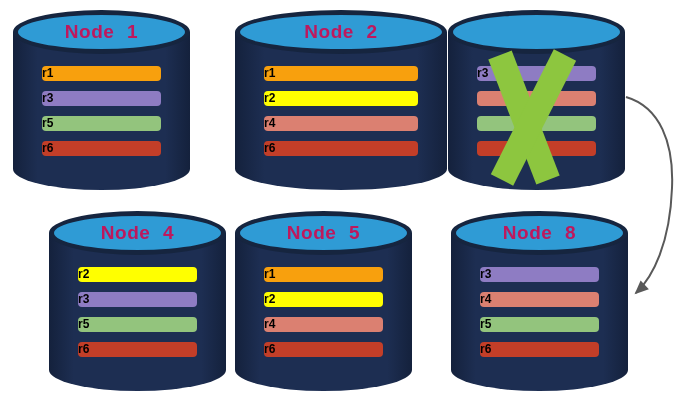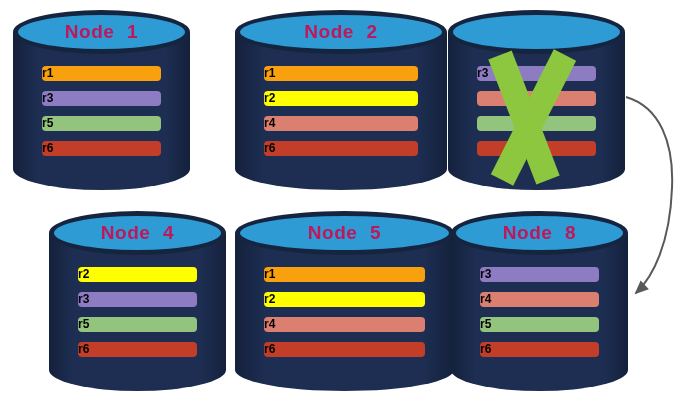--- a/index.html
+++ b/index.html
@@ -139,7 +139,7 @@
     </div>
   </div>
 
-  <div class="node" style="left:235px; top:211px;padding-left:42px;">
+  <div class="node" style="left:235px; top:211px;">
     <div class="cyl-body"></div>
     <div class="cyl-top"></div>
     <div class="cyl-title">Node 5</div>

